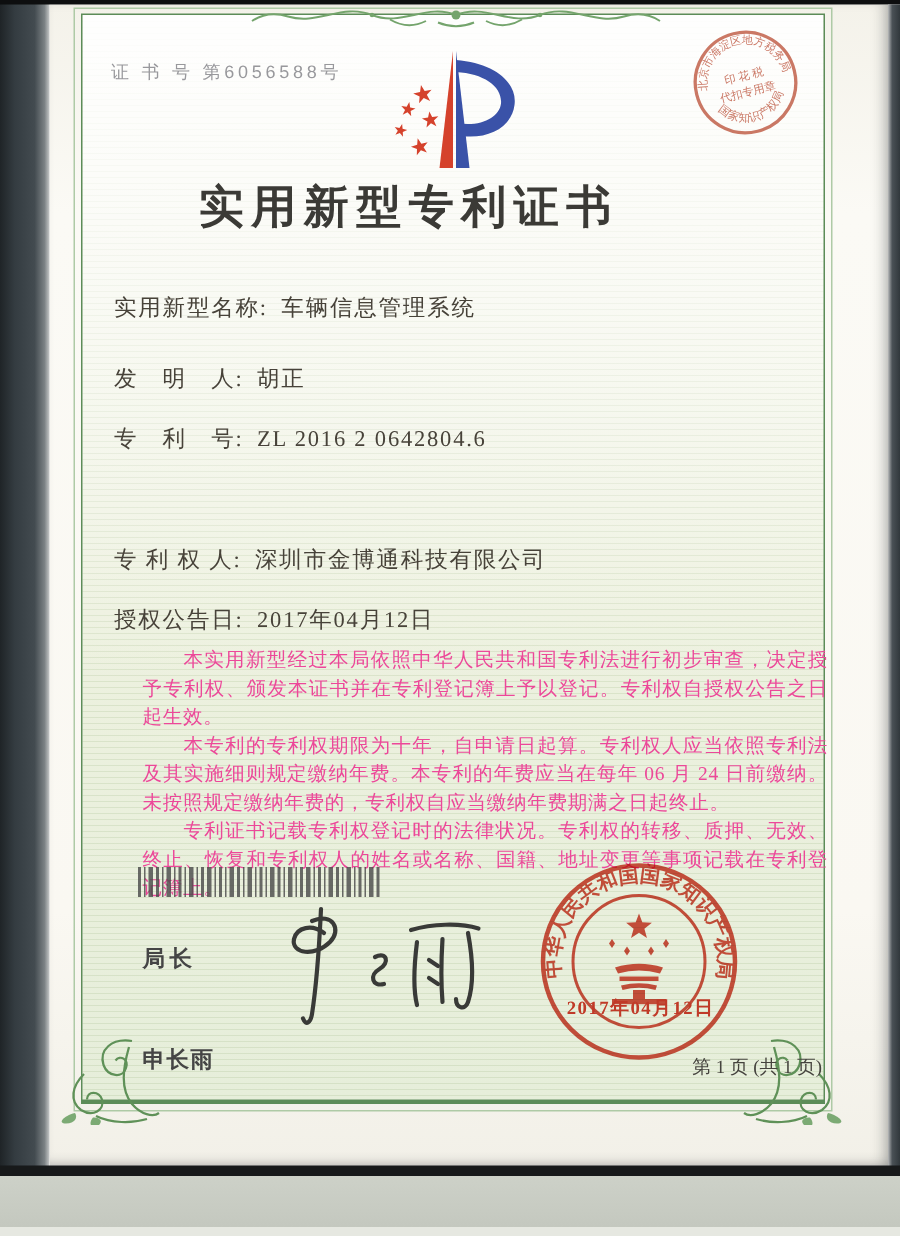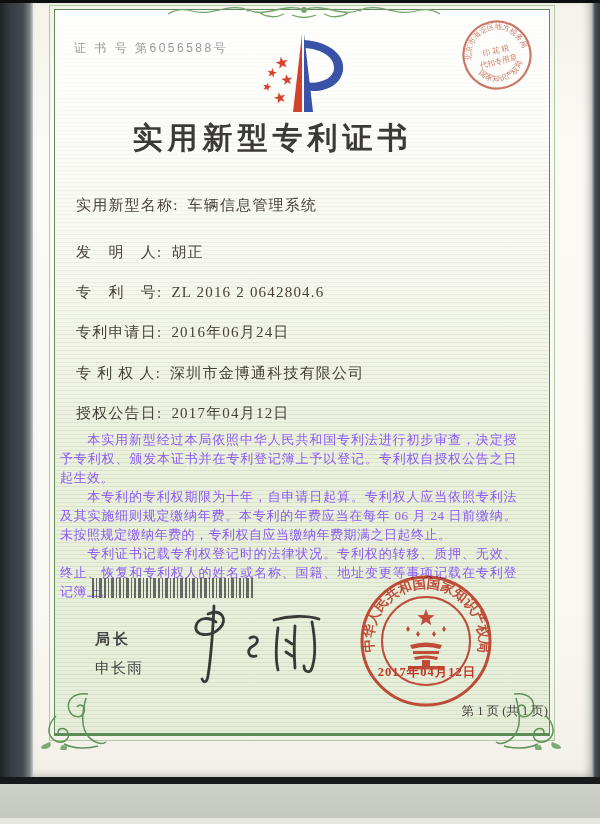--- a/index.html
+++ b/index.html
@@ -154,9 +154,6 @@
   </div>
   <div class="abs field f2">
     <span>专　利　号:</span><span class="val">ZL 2016 2 0642804.6</span>
-  </div>
-  <div class="abs field f3">
-    <span>专利申请日:</span><span class="val">2016年06月24日</span>
   </div>
   <div class="abs field f4">
     <span>专 利 权 人:</span><span class="val">深圳市金博通科技有限公司</span>

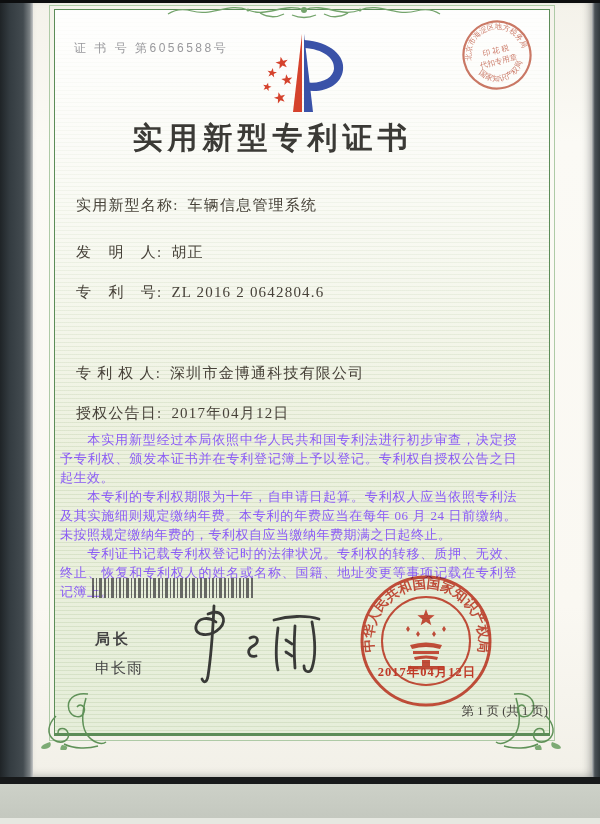--- a/index.html
+++ b/index.html
@@ -39,7 +39,7 @@
   .field{left:76px;font-size:15px;color:#474239;letter-spacing:1.2px;white-space:nowrap;}
   .field .val{margin-left:9px;margin-top:17px;}
   .f0{top:196px;} .f1{top:243px;} .f2{top:283px;} .f3{top:323px;} .f4{top:364px;} .f5{top:404px;}
-  .paras{left:60px;top:430px;width:457px;font-size:13px;line-height:19px;color:#8b5cf6;
+  .paras{left:95px;top:430px;width:457px;font-size:13px;line-height:19px;color:#ec4899;
     letter-spacing:.5px;text-align:justify;font-family:Liberation Serif, serif;}
   .paras p{margin:0;text-indent:2.1em;}
   .director-title{left:95px;top:630px;font-family:"Liberation Sans","DejaVu Sans",sans-serif;

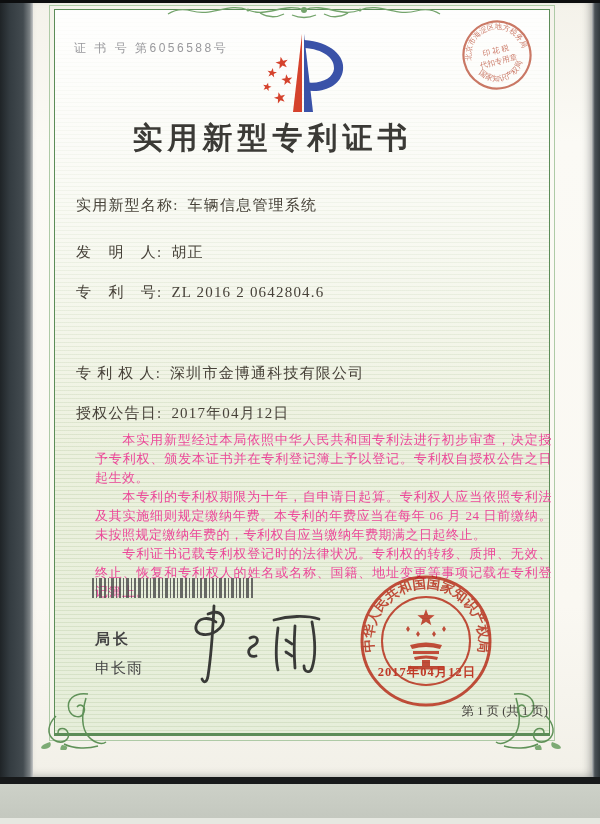--- a/index.html
+++ b/index.html
@@ -44,8 +44,8 @@
   .paras p{margin:0;text-indent:2.1em;}
   .director-title{left:95px;top:630px;font-family:"Liberation Sans","DejaVu Sans",sans-serif;
     font-size:15px;font-weight:700;color:#454545;letter-spacing:3px;}
-  .director-name{left:95px;top:659px;font-family:"Liberation Sans","DejaVu Sans",sans-serif;
-    font-size:15px;font-weight:400;color:#454545;letter-spacing:1px;}
+  .director-name{left:95px;top:697px;font-family:"Liberation Sans","DejaVu Sans",sans-serif;
+    font-size:15px;font-weight:700;color:#454545;letter-spacing:1px;}
   .seal-date{left:358px;top:664px;width:138px;text-align:center;font-size:12.5px;
     color:#c03a28;letter-spacing:1px;font-weight:600;z-index:6;}
   .footer-page{left:56px;top:703px;width:492px;text-align:right;font-size:12.5px;color:#45433e;}

